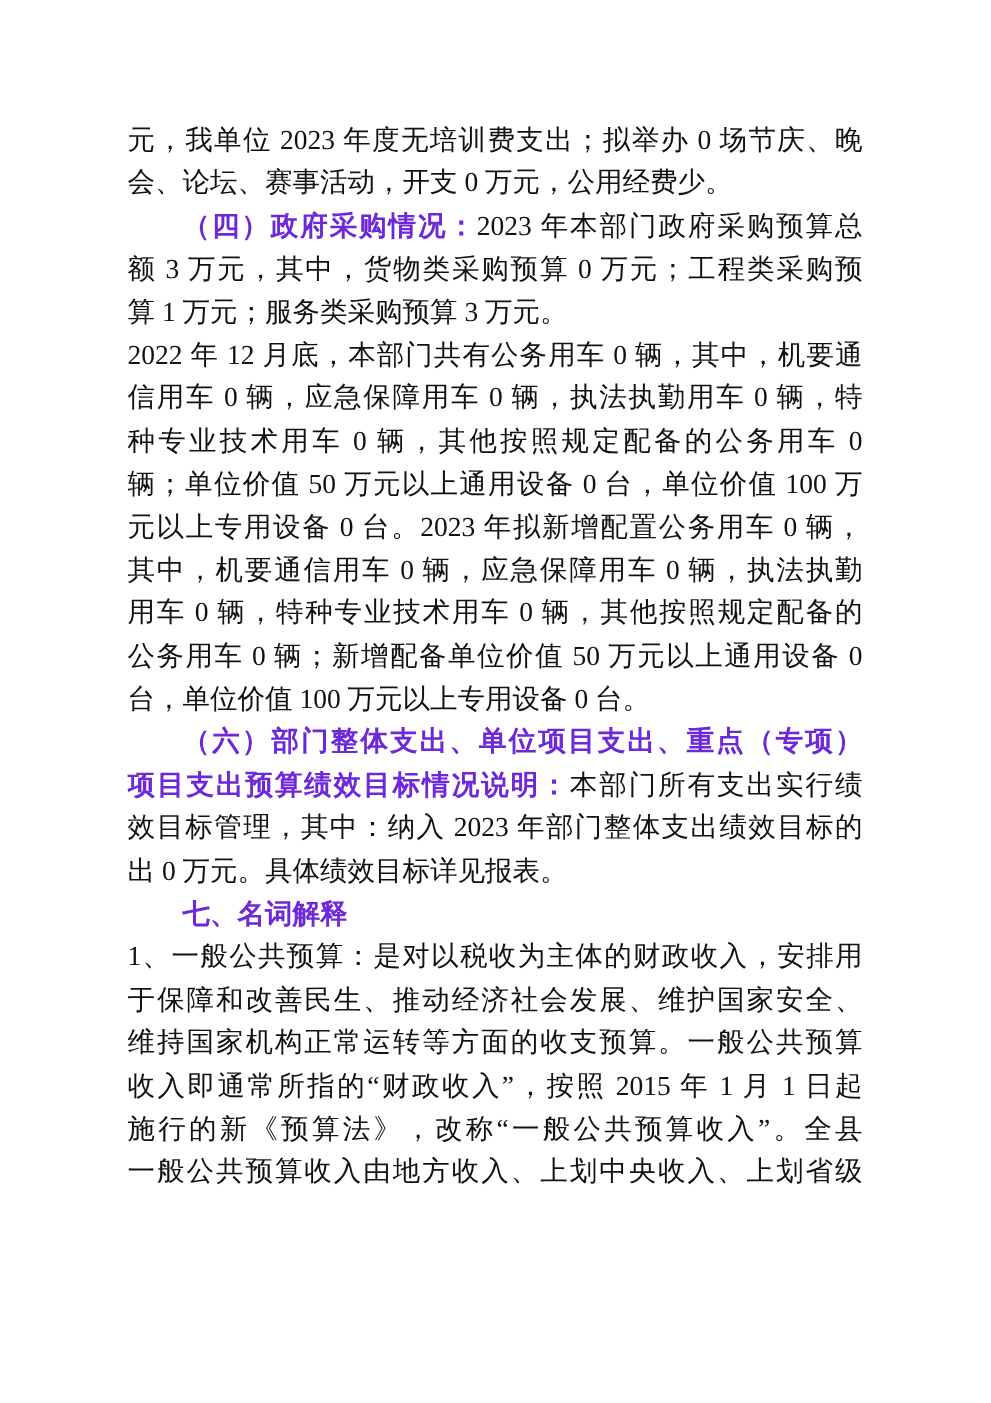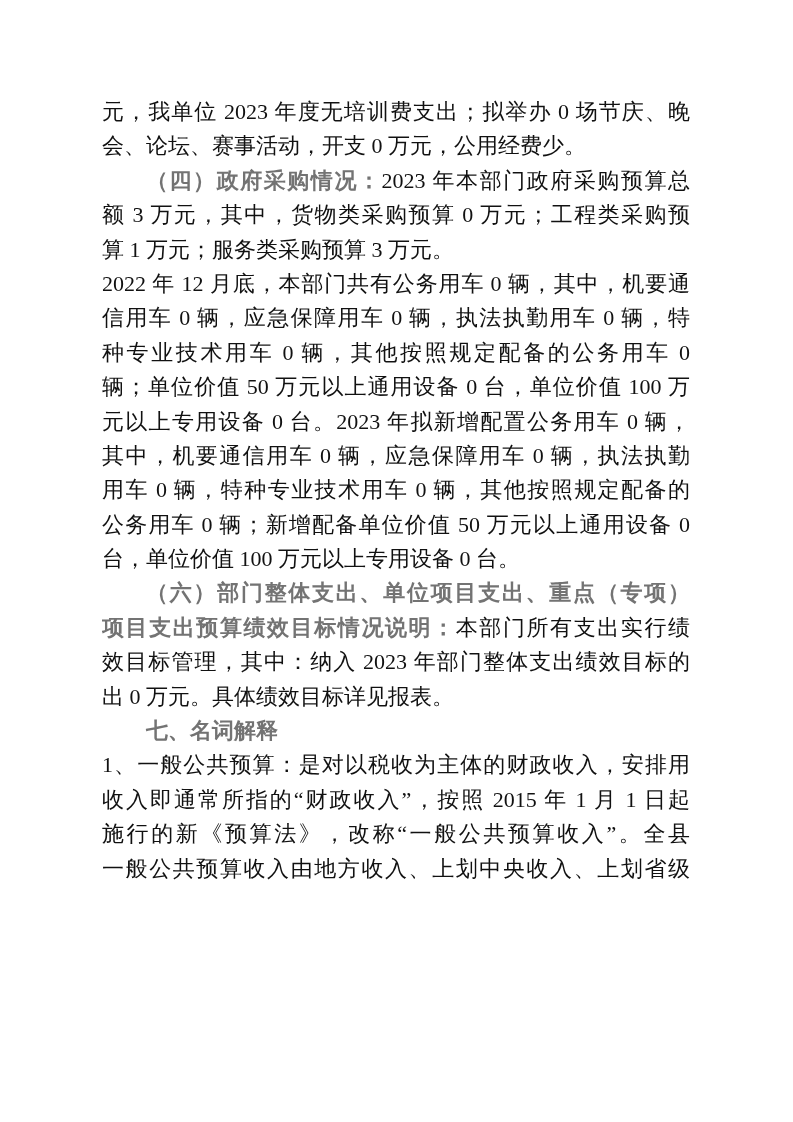--- a/index.html
+++ b/index.html
@@ -33,7 +33,7 @@
     text-align-last: left;
   }
   .text-line.ind { text-indent: 2em; }
-  .text-line b { font-weight: bold; color: #737373; }
+  .text-line b { font-weight: bold; color: #6d28d9; }
 </style>
 </head>
 <body>

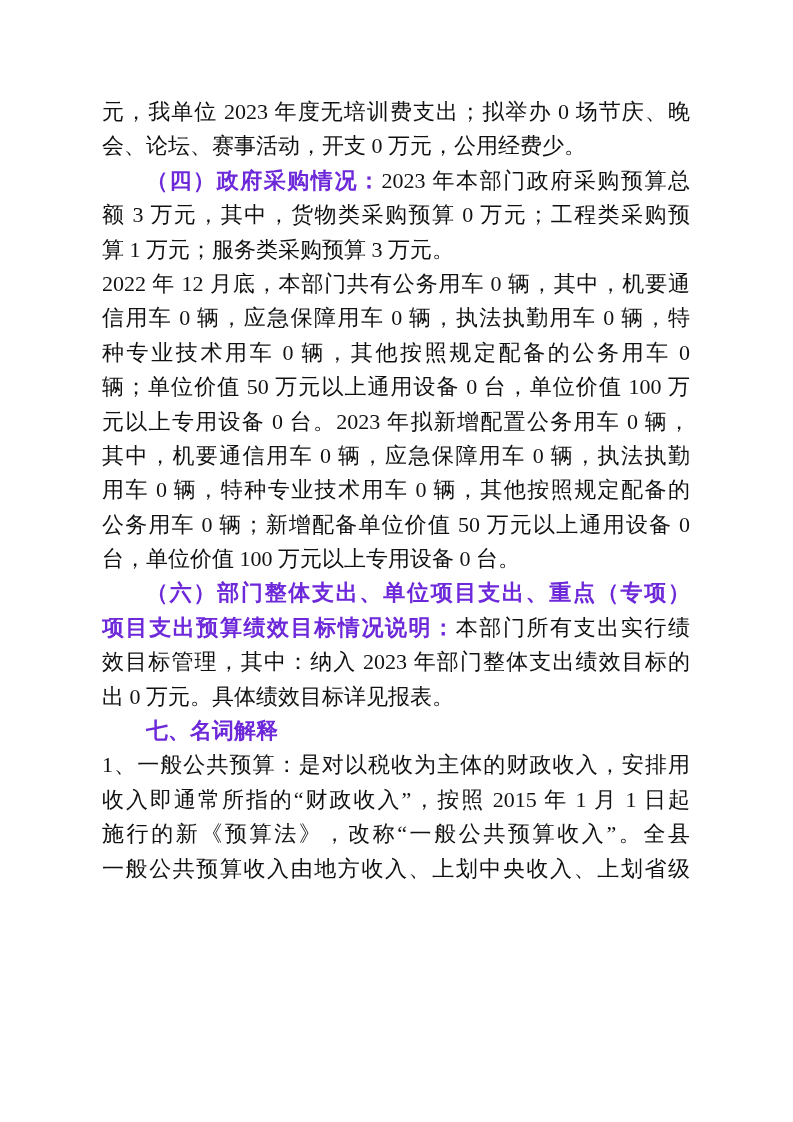--- a/index.html
+++ b/index.html
@@ -60,6 +60,7 @@
       <div class="text-line last"><span>出 0 万元。具体绩效目标详见报表。</span></div>
       <div class="text-line last ind"><b>七、名词解释</b></div>
       <div class="text-line"><span>1、一般公共预算：是对以税收为主体的财政收入，安排用</span></div>
+      <div class="text-line"><span>于保障和改善民生、推动经济社会发展、维护国家安全、</span></div>
       <div class="text-line"><span>收入即通常所指的“财政收入”，按照 2015 年 1 月 1 日起</span></div>
       <div class="text-line"><span>施行的新《预算法》，改称“一般公共预算收入”。全县</span></div>
       <div class="text-line"><span>一般公共预算收入由地方收入、上划中央收入、上划省级</span></div>

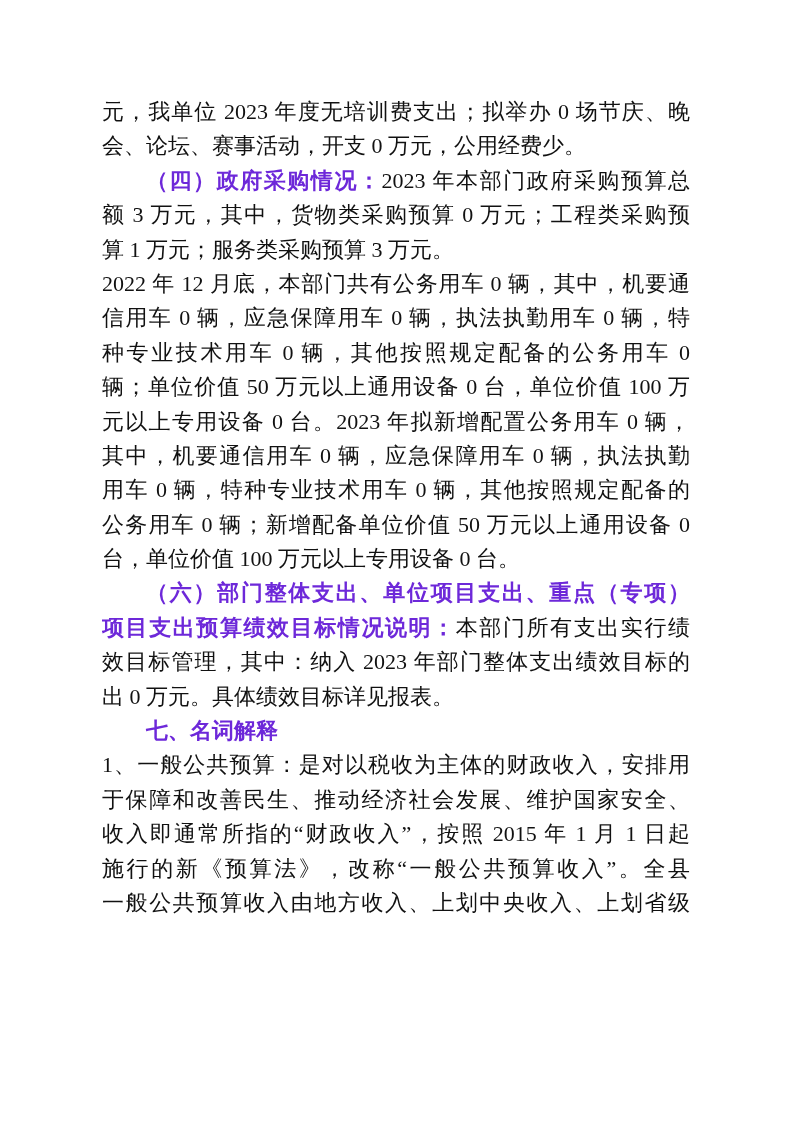--- a/index.html
+++ b/index.html
@@ -61,6 +61,7 @@
       <div class="text-line last ind"><b>七、名词解释</b></div>
       <div class="text-line"><span>1、一般公共预算：是对以税收为主体的财政收入，安排用</span></div>
       <div class="text-line"><span>于保障和改善民生、推动经济社会发展、维护国家安全、</span></div>
+      <div class="text-line"><span>维持国家机构正常运转等方面的收支预算。一般公共预算</span></div>
       <div class="text-line"><span>收入即通常所指的“财政收入”，按照 2015 年 1 月 1 日起</span></div>
       <div class="text-line"><span>施行的新《预算法》，改称“一般公共预算收入”。全县</span></div>
       <div class="text-line"><span>一般公共预算收入由地方收入、上划中央收入、上划省级</span></div>

